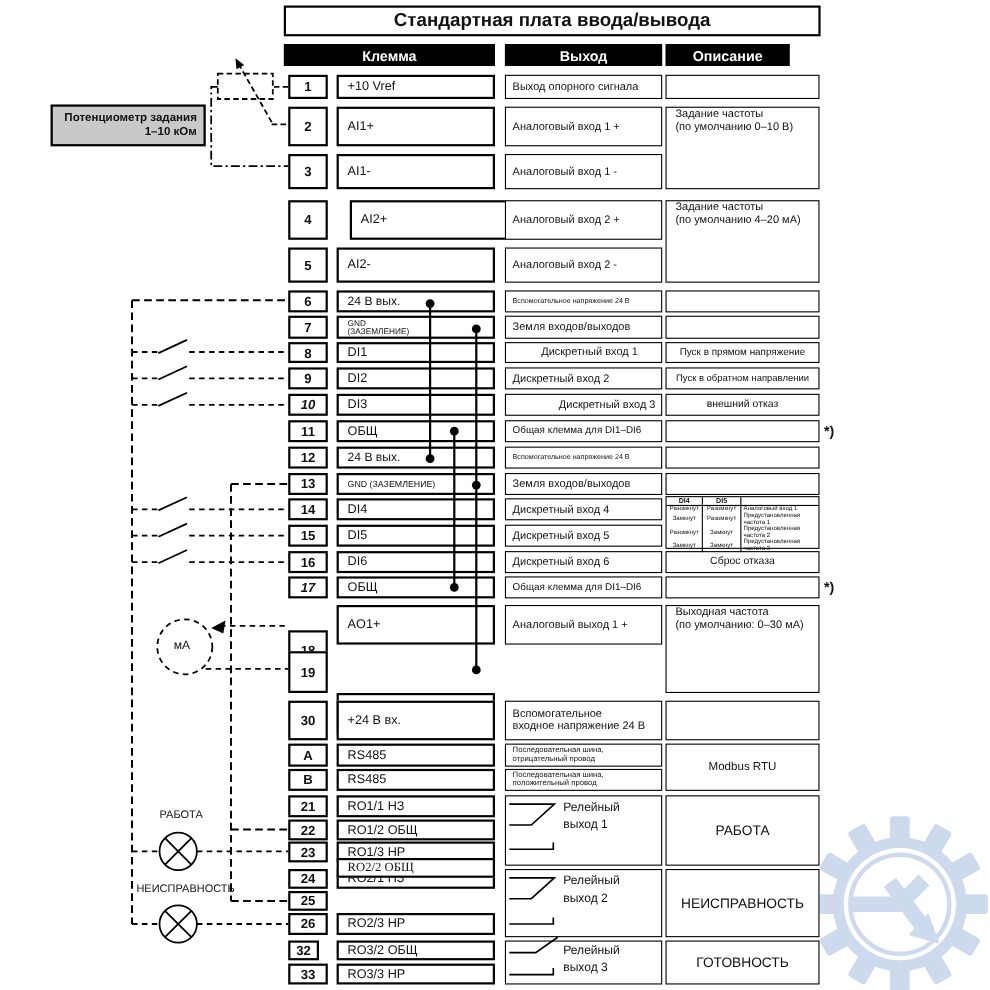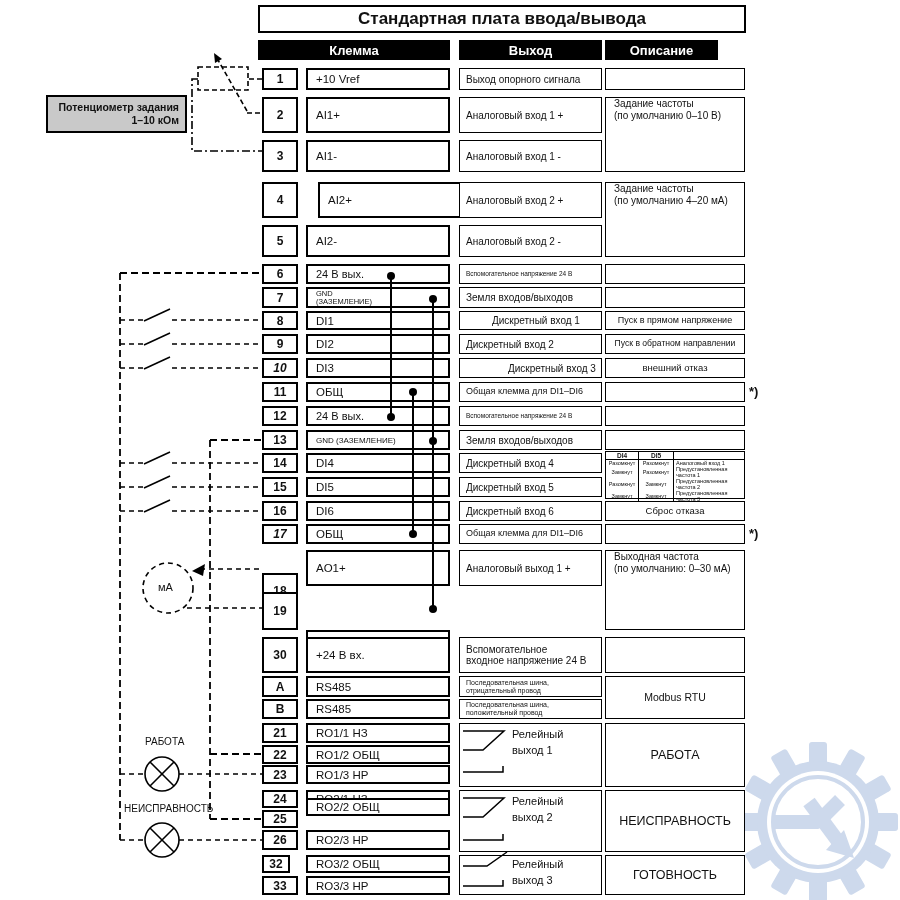--- a/index.html
+++ b/index.html
@@ -141,7 +141,7 @@
   <div class="cell name" style="left:306px;top:745px;width:144px;height:19px;">RO1/2 ОБЩ</div>
   <div class="cell name" style="left:306px;top:765px;width:144px;height:19px;">RO1/3 НР</div>
   <div class="cell name" style="left:306px;top:790px;width:144px;height:18px;">RO2/1 НЗ</div>
-  <div class="cell name" style="left:306px;top:798px;width:144px;height:18px;">RO2/2 ОБЩ</div>
+  <div class="cell name" style="left:306px;top:780px;width:144px;height:18px;font-family:Liberation Serif, serif;">RO2/2 ОБЩ</div>
   <div class="cell name" style="left:306px;top:830px;width:144px;height:20px;">RO2/3 НР</div>
   <div class="cell name" style="left:306px;top:855px;width:144px;height:18px;">RO3/2 ОБЩ</div>
   <div class="cell name" style="left:306px;top:876px;width:144px;height:19px;">RO3/3 НР</div>

